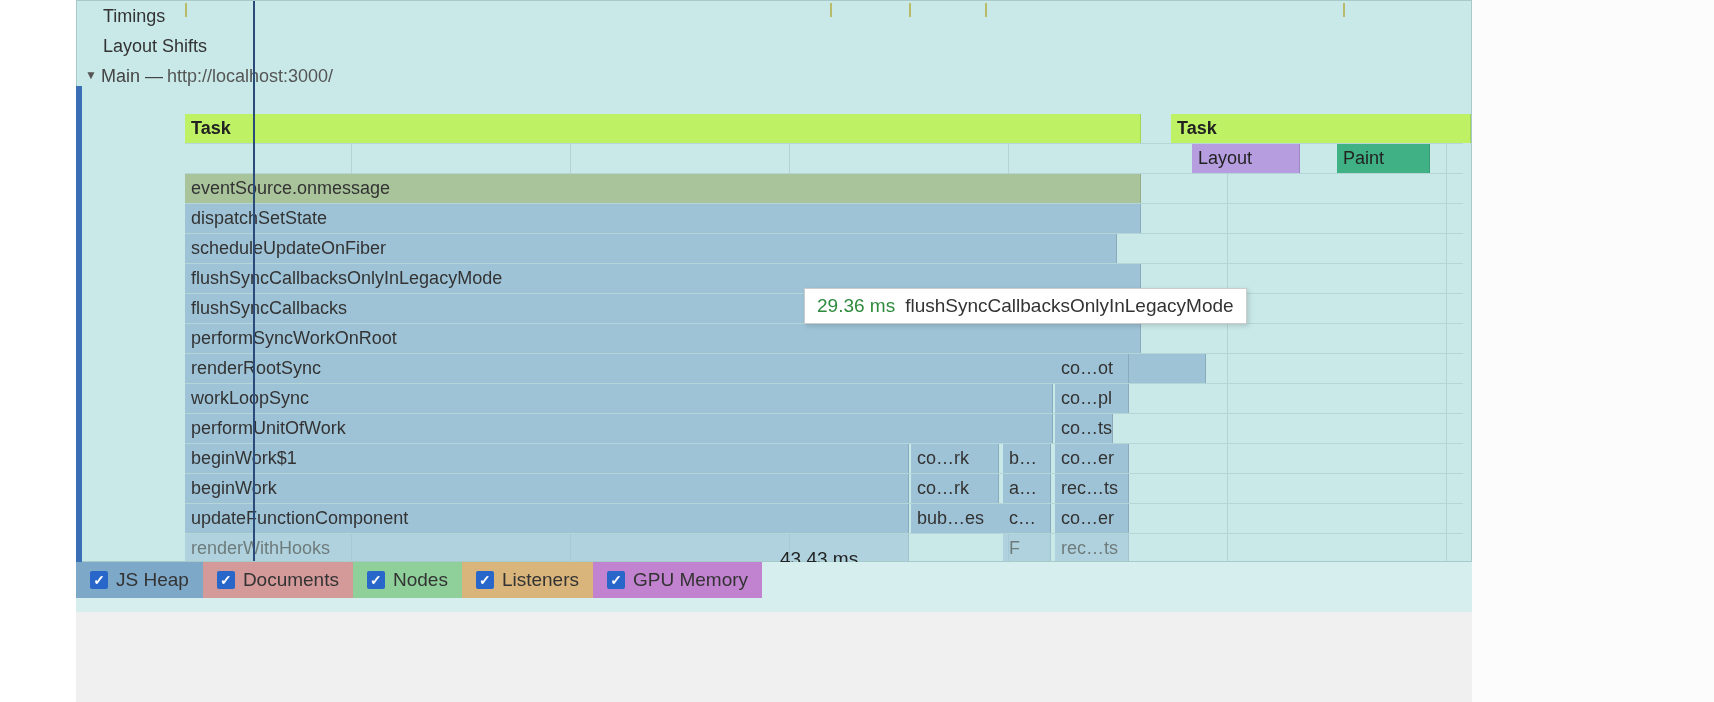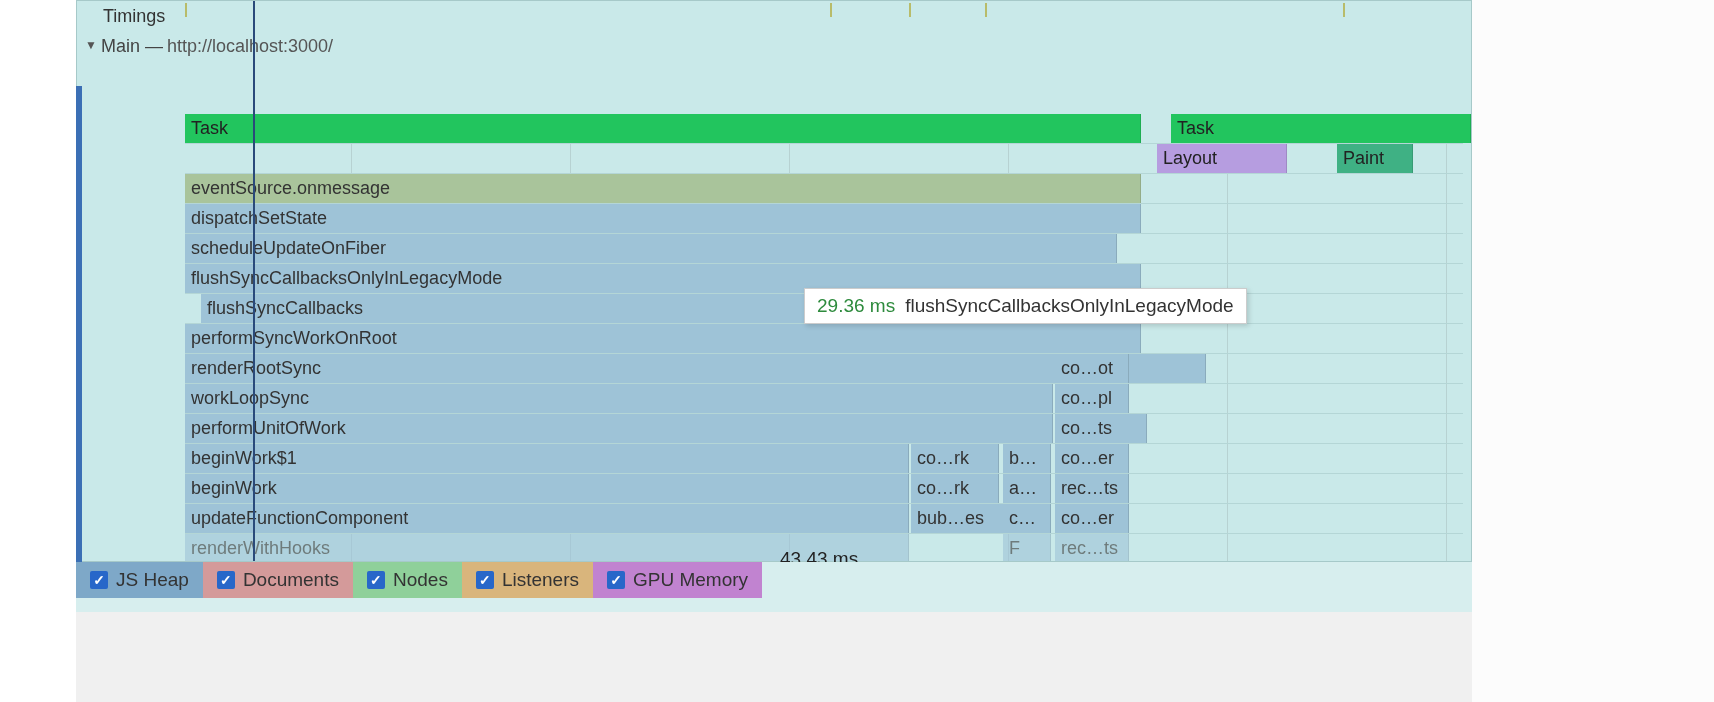--- a/index.html
+++ b/index.html
@@ -197,6 +197,7 @@
   <div class="tick" style="left:1266px"></div>
 
   <div class="row timings">Timings</div>
+  <div class="row">Layout Shifts</div>
   <div class="main-row">
     <span class="triangle">▼</span>
     <span>Main —</span>

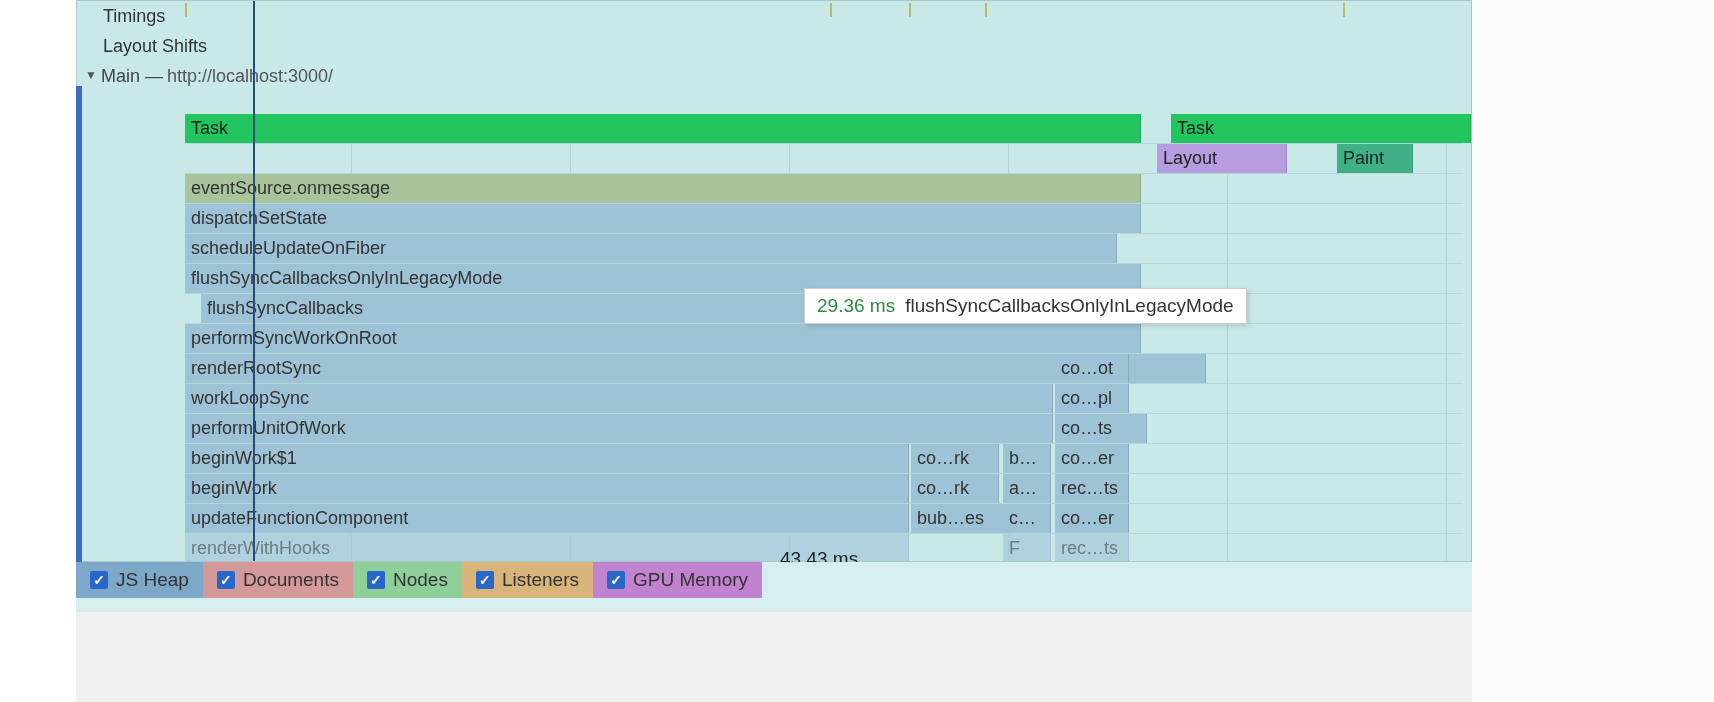--- a/index.html
+++ b/index.html
@@ -70,7 +70,7 @@
     font-size: 18px;
     border-right: 1px solid rgba(0,0,0,0.12);
   }
-  .bar.task   { background: #22c55e; color: #222; }
+  .bar.task   { background: #bef264; color: #222; font-weight: bold; }
   .bar.yellow { background: #cfc542; }
   .bar.olive  { background: #a9c49b; }
   .bar.blue   { background: #9ec3d7; }

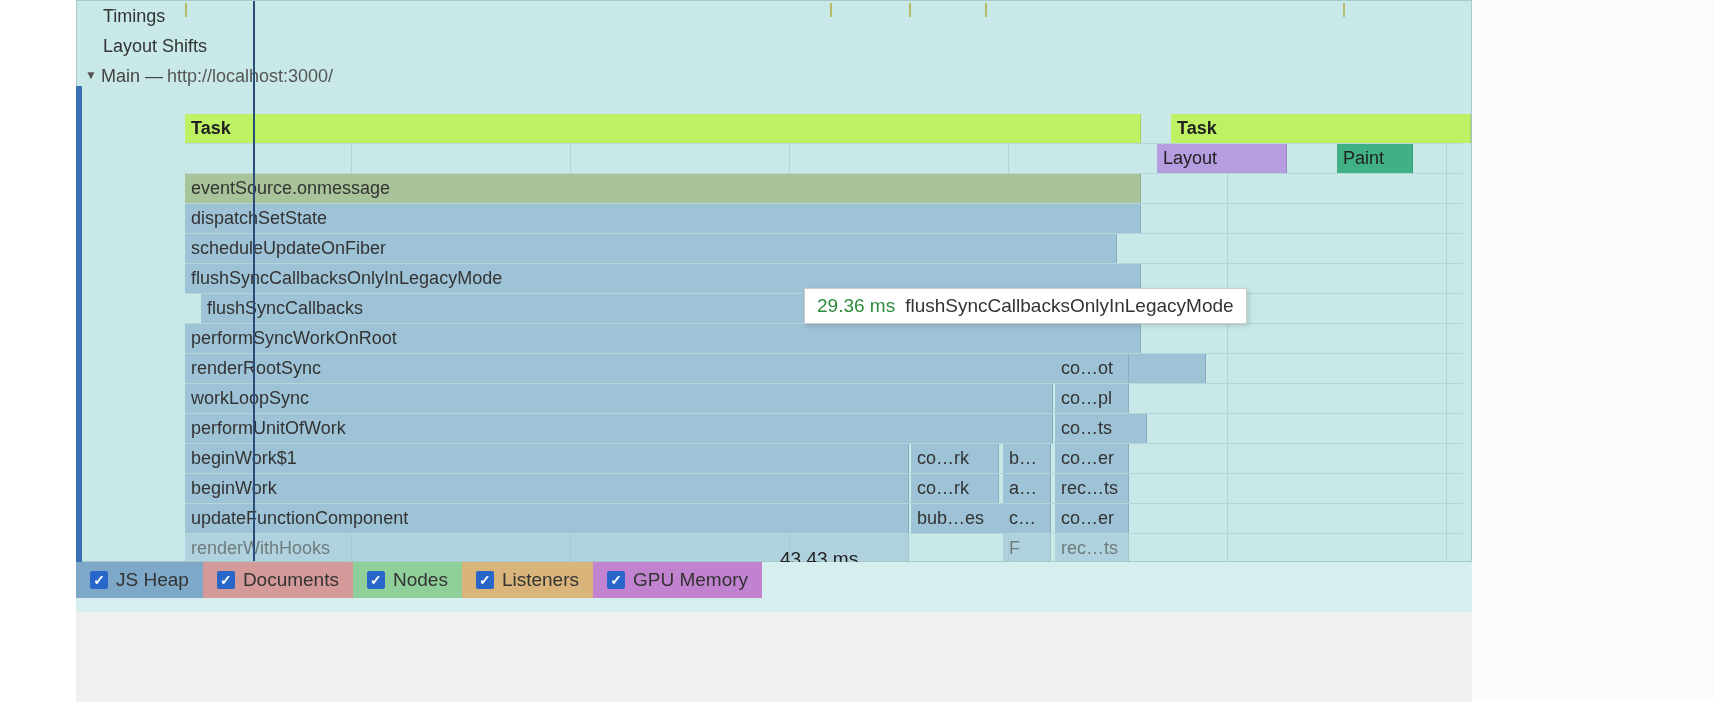--- a/index.html
+++ b/index.html
@@ -220,7 +220,7 @@
     </div>
 
     <div class="flame-row">
-      <div class="bar purple" style="left:972px; width:130px">Layout</div>
+      <div class="bar purple" style="left:1007px; width:108px">Layout</div>
       <div class="bar green" style="left:1152px; width:76px">Paint</div>
 
     </div>

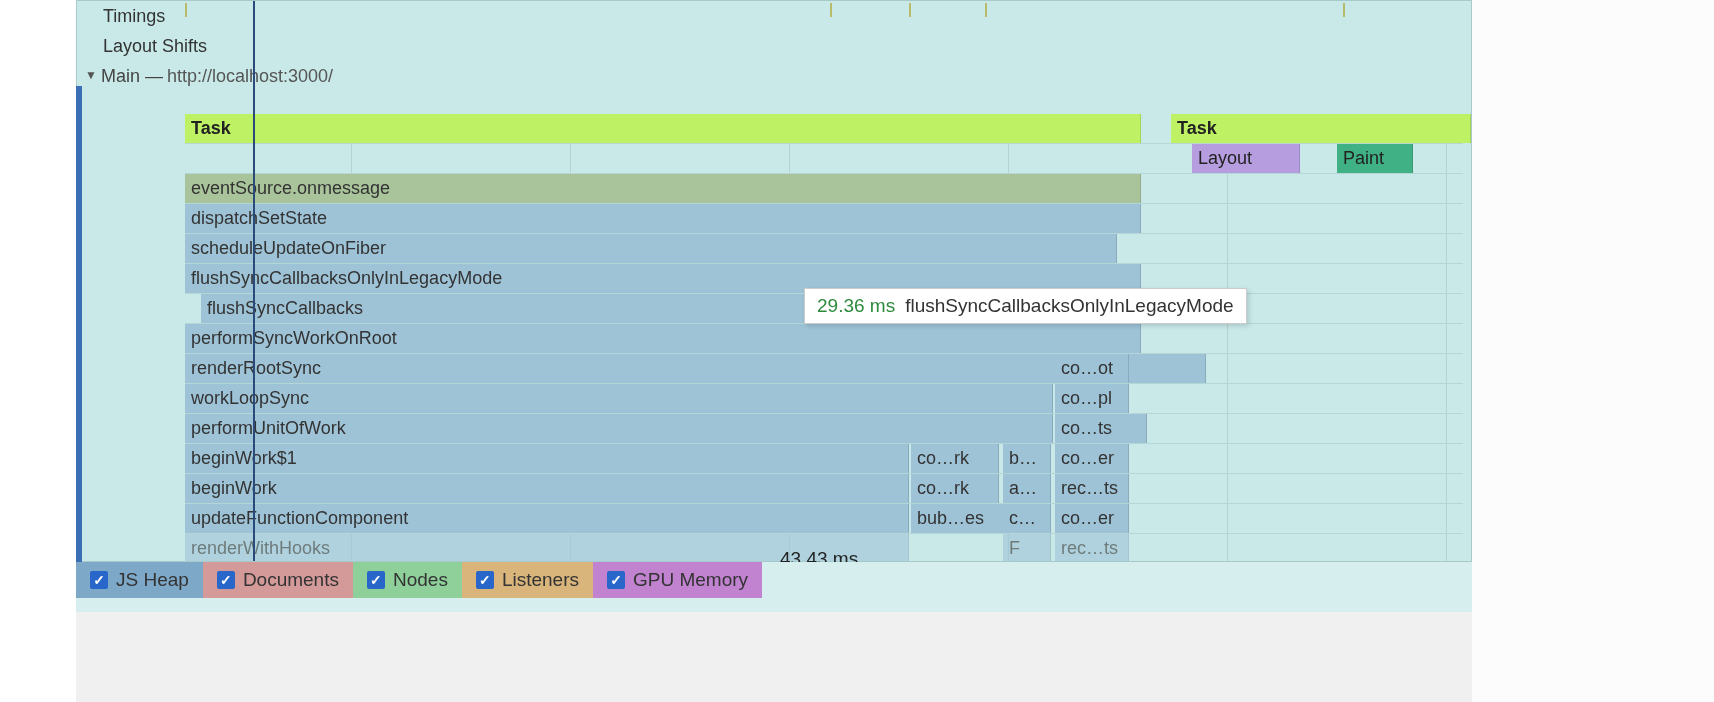--- a/index.html
+++ b/index.html
@@ -221,7 +221,7 @@
 
     <div class="flame-row">
       <div class="bar purple" style="left:1007px; width:108px">Layout</div>
-      <div class="bar green" style="left:1152px; width:76px">Paint</div>
+      <div class="bar green" style="left:1152px; width:93px">Paint</div>
 
     </div>
 

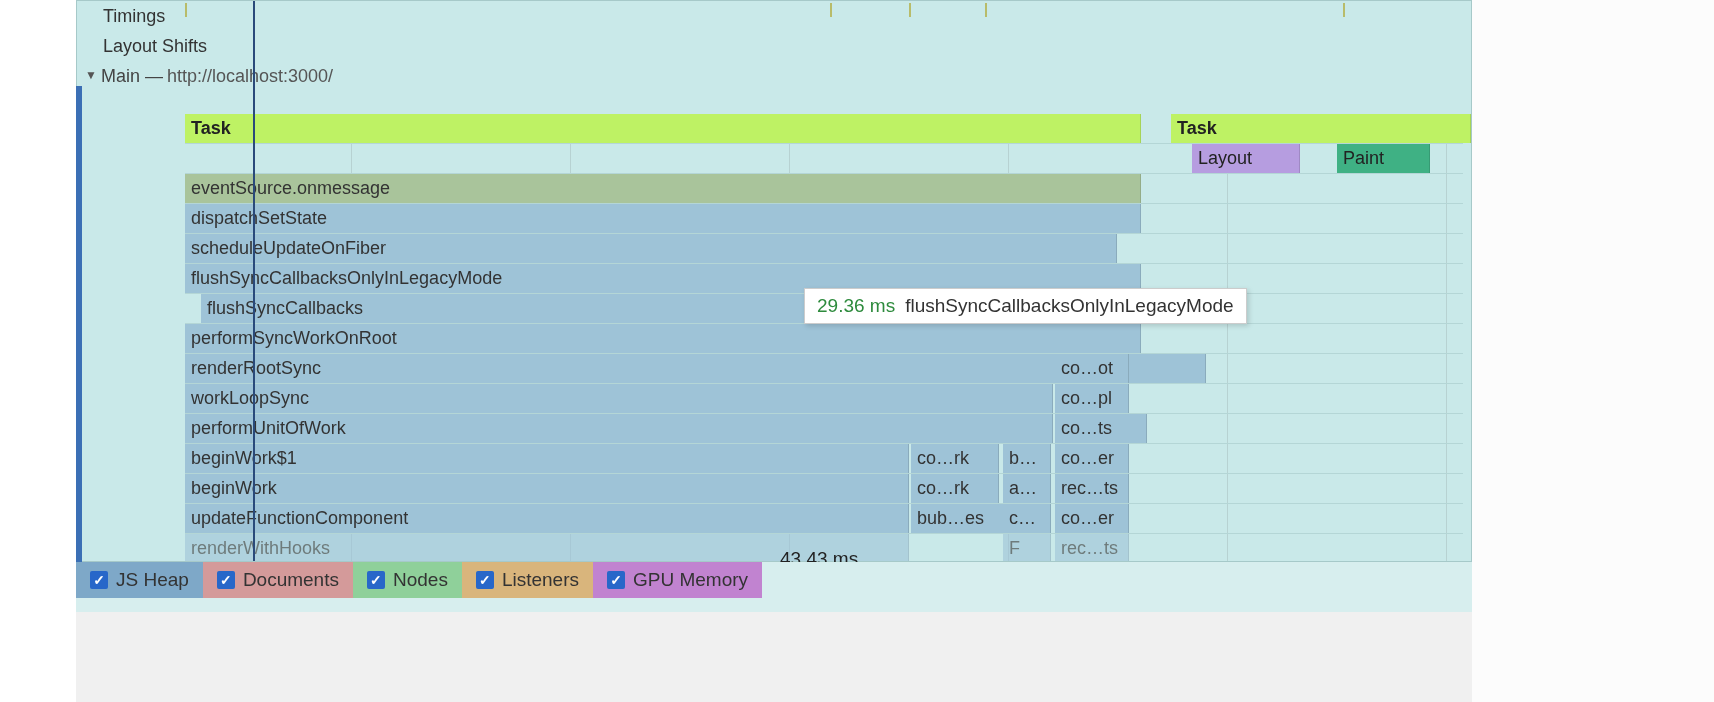--- a/index.html
+++ b/index.html
@@ -243,7 +243,7 @@
     </div>
 
     <div class="flame-row">
-      <div class="bar blue" style="left:16px; width:956px">flushSyncCallbacks</div>
+      <div class="bar blue" style="left:0; width:956px">flushSyncCallbacks</div>
     </div>
 
     <div class="flame-row">

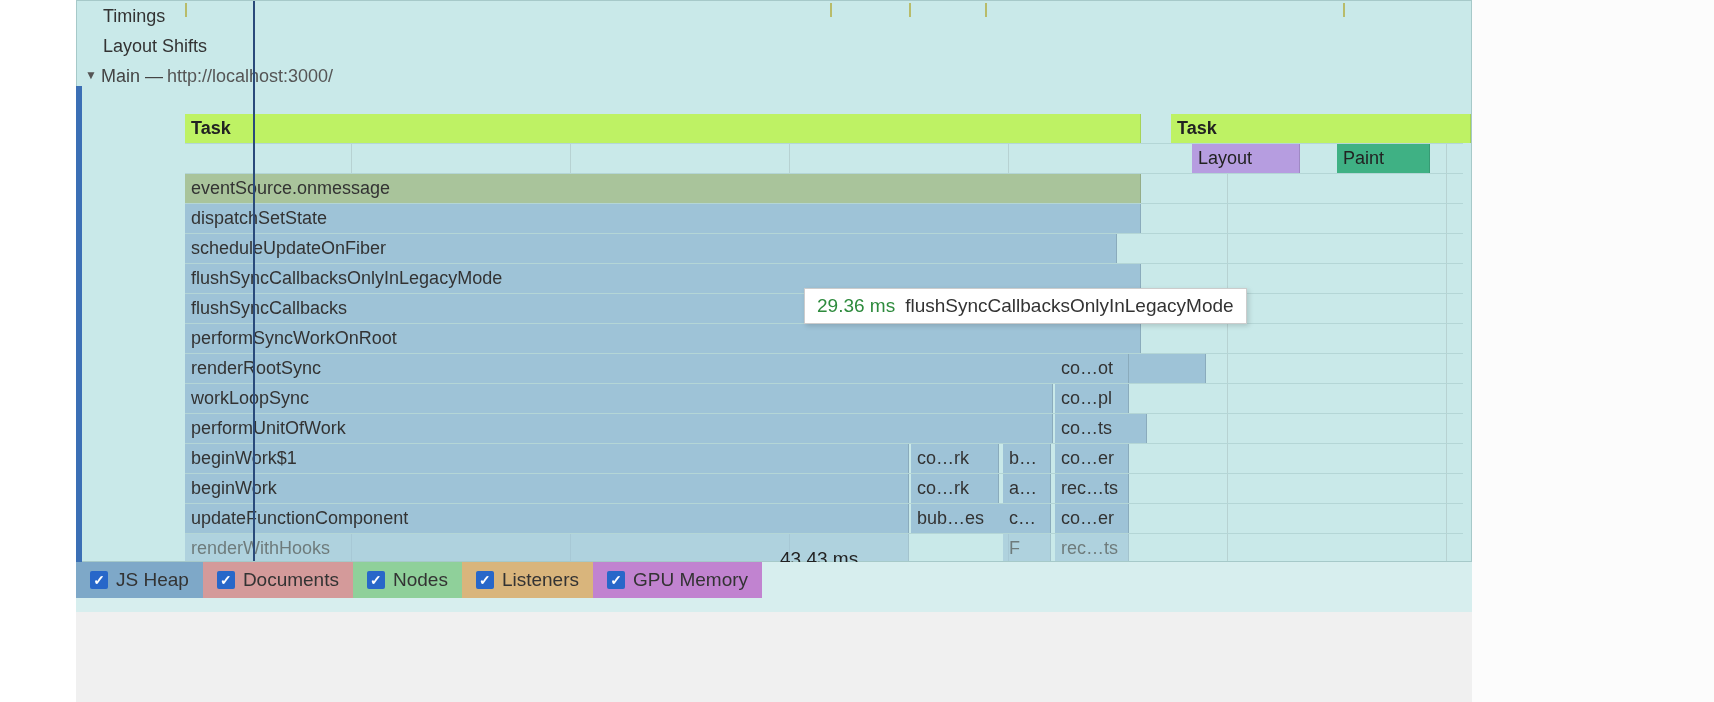--- a/index.html
+++ b/index.html
@@ -262,7 +262,7 @@
 
     <div class="flame-row">
       <div class="bar blue" style="left:0; width:868px">performUnitOfWork</div>
-      <div class="bar blue" style="left:870px; width:92px">co…ts</div>
+      <div class="bar blue" style="left:870px; width:58px">co…ts</div>
     </div>
 
     <div class="flame-row">

